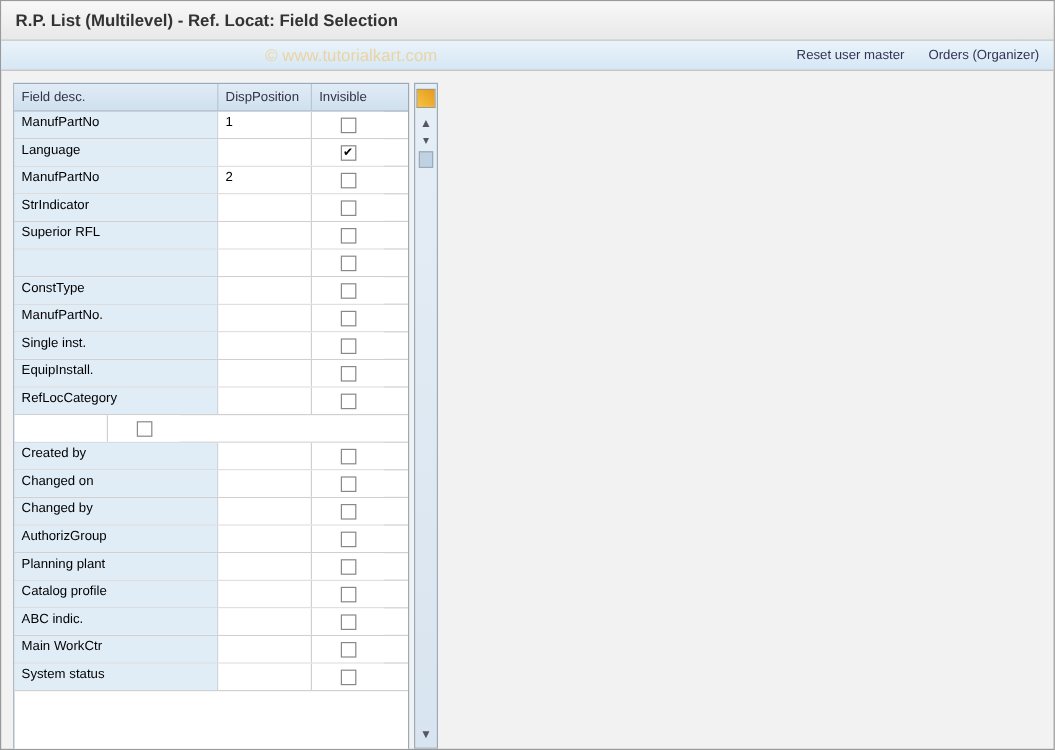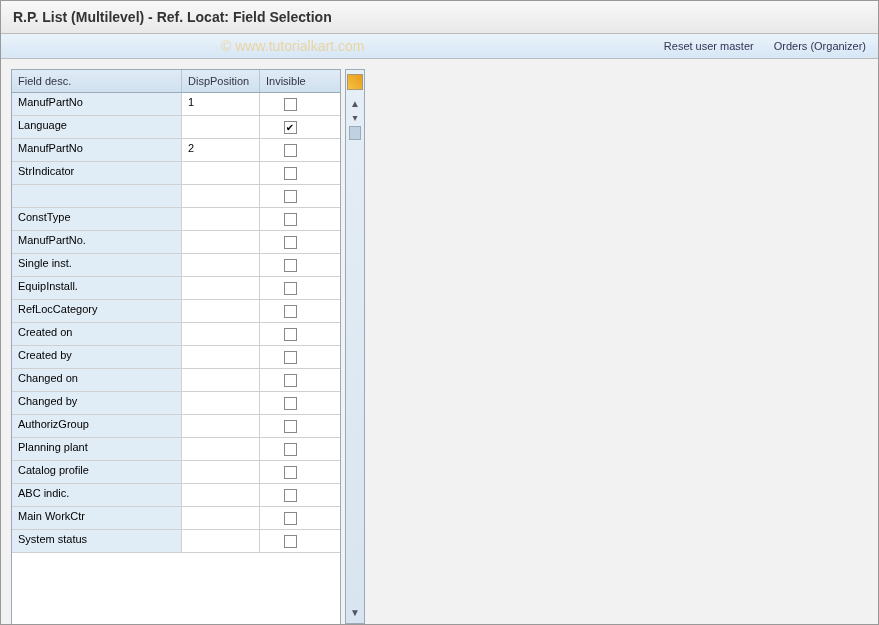--- a/index.html
+++ b/index.html
@@ -186,6 +186,13 @@
           </div>
         </div>
         <div class="row">
+          <div class="cell col-field">Superior RFL</div>
+          <div class="cell col-disp"></div>
+          <div class="cell col-inv">
+            <div class="checkbox"></div>
+          </div>
+        </div>
+        <div class="row">
           <div class="cell col-field"></div>
           <div class="cell col-disp"></div>
           <div class="cell col-inv">

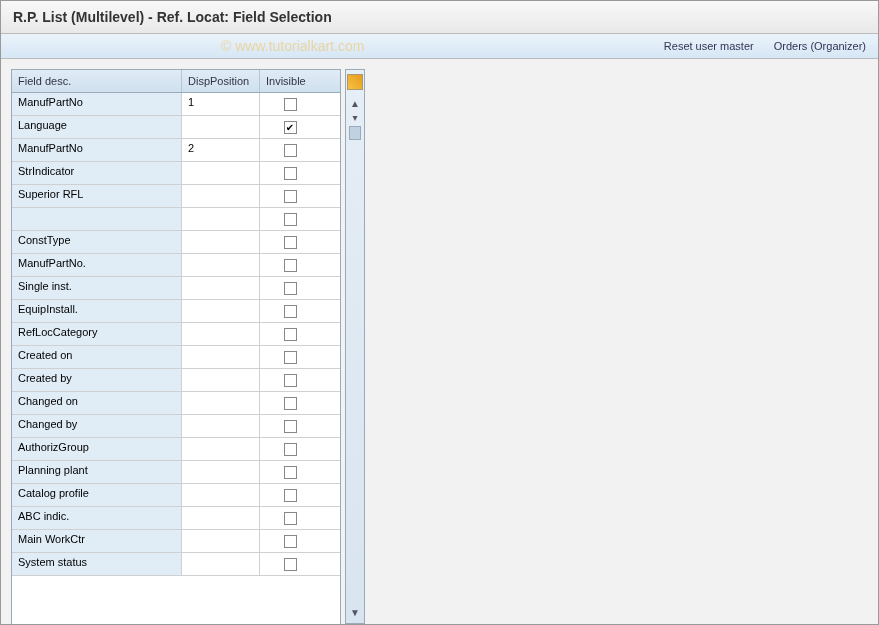--- a/index.html
+++ b/index.html
@@ -235,7 +235,6 @@
           </div>
         </div>
         <div class="row">
-          <div class="cell col-field">Created on</div>
           <div class="cell col-disp"></div>
           <div class="cell col-inv">
             <div class="checkbox"></div>

